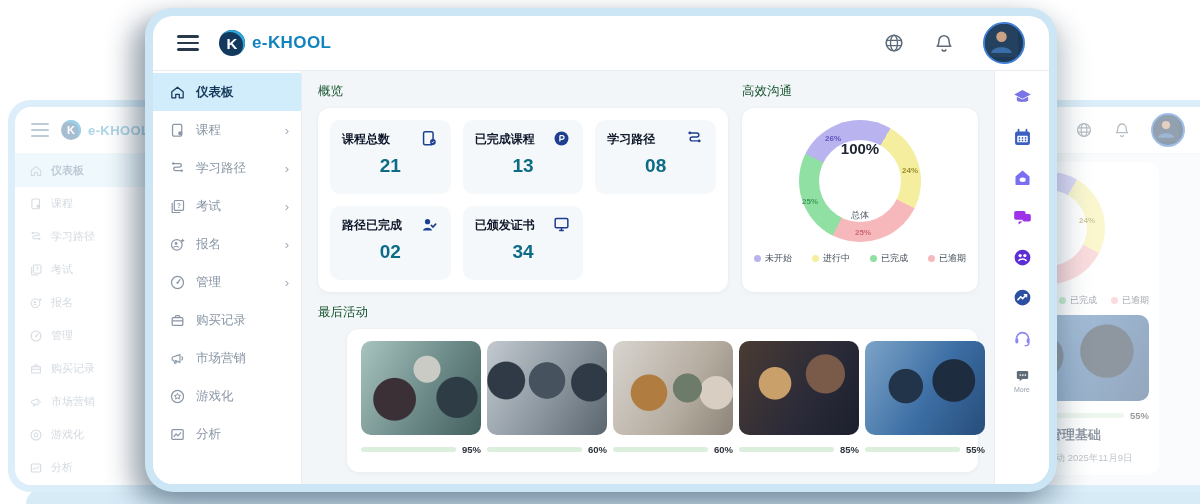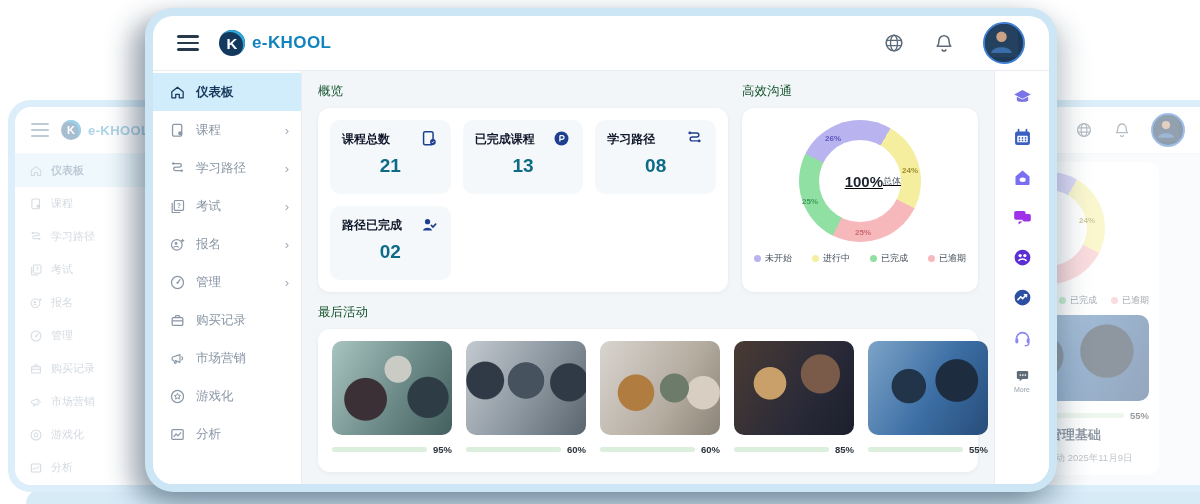--- a/index.html
+++ b/index.html
@@ -52,8 +52,8 @@
 
   .enroll-card{flex:1;padding:8px 8px 10px;display:flex;flex-direction:column;align-items:center;}
   .donut{width:122px;height:122px;border-radius:50%;position:relative;margin:4px auto 2px;}
-  .donut-hole{position:absolute;inset:20px;background:#fff;border-radius:50%;display:flex;flex-direction:row;
-    align-items:center;justify-content:flex-end;text-decoration:underline;}
+  .donut-hole{position:absolute;inset:20px;background:#fff;border-radius:50%;display:flex;flex-direction:column;
+    align-items:center;justify-content:space-between;}
   .donut-val{font-size:15px;font-weight:bold;color:#1c2430;}
   .donut-sub{font-size:9px;color:#535e69;margin-top:1px;}
   .slice-lbl{position:absolute;font-size:8px;font-weight:bold;}

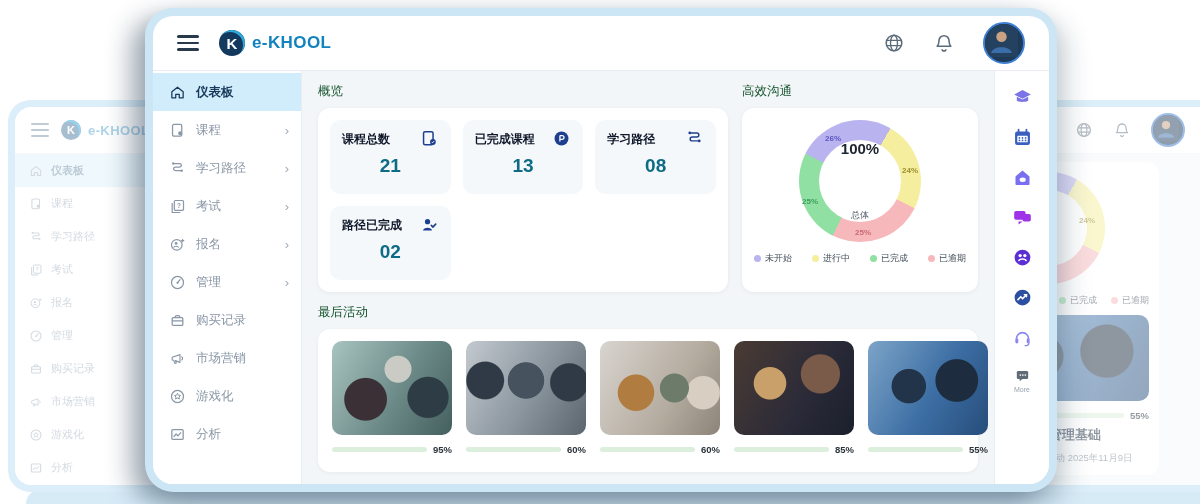--- a/index.html
+++ b/index.html
@@ -533,6 +533,15 @@
                       </svg>
                     </div>
                   <div class="stat-value">02</div>
+                </div>
+                <div class="stat">
+                  <div class="stat-top">
+                      <span class="stat-label">已颁发证书</span>
+                      <svg class="icn" width="19" height="19">
+                        <use href="#i-monitor"></use>
+                      </svg>
+                    </div>
+                  <div class="stat-value">34</div>
                 </div>
               </div>
             </div>

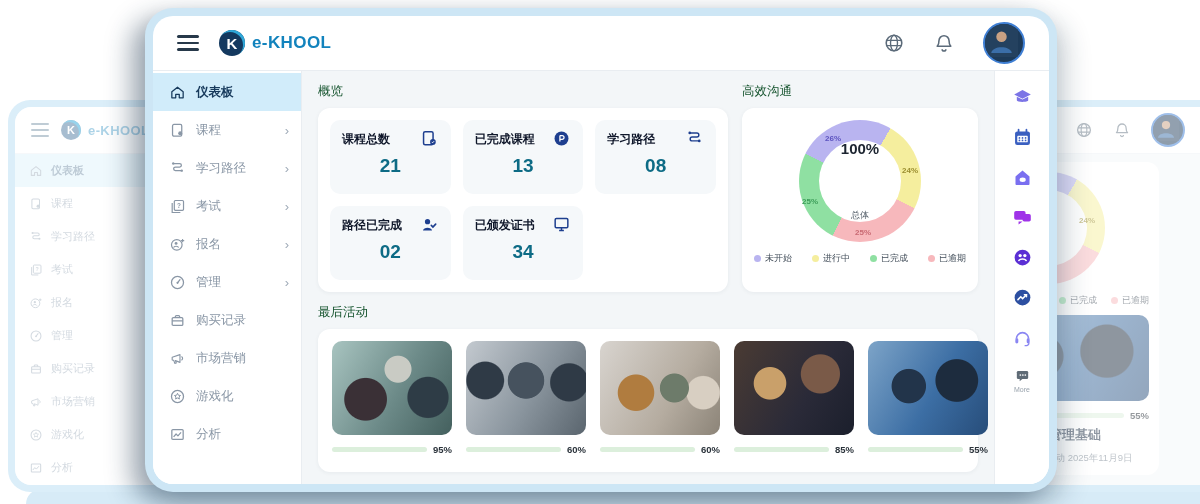--- a/index.html
+++ b/index.html
@@ -66,7 +66,7 @@
   .dot{width:7px;height:7px;border-radius:50%;flex:0 0 auto;}
 
   .courses-sec{margin-top:10px;flex:1;display:flex;flex-direction:column;min-height:0;}
-  .courses-card{flex:1;padding:12px 14px;display:flex;gap:14px;min-height:0;}
+  .courses-card{flex:1;padding:12px 14px;display:flex;gap:6px;min-height:0;margin-left:29px;}
   .course{width:120px;flex:0 0 120px;display:flex;flex-direction:column;cursor:pointer;}
   .course-img{height:94px;border-radius:10px;flex:0 0 94px;}
   .img1{background:radial-gradient(circle at 28% 62%,#3a3036 0 20%,transparent 21%),

